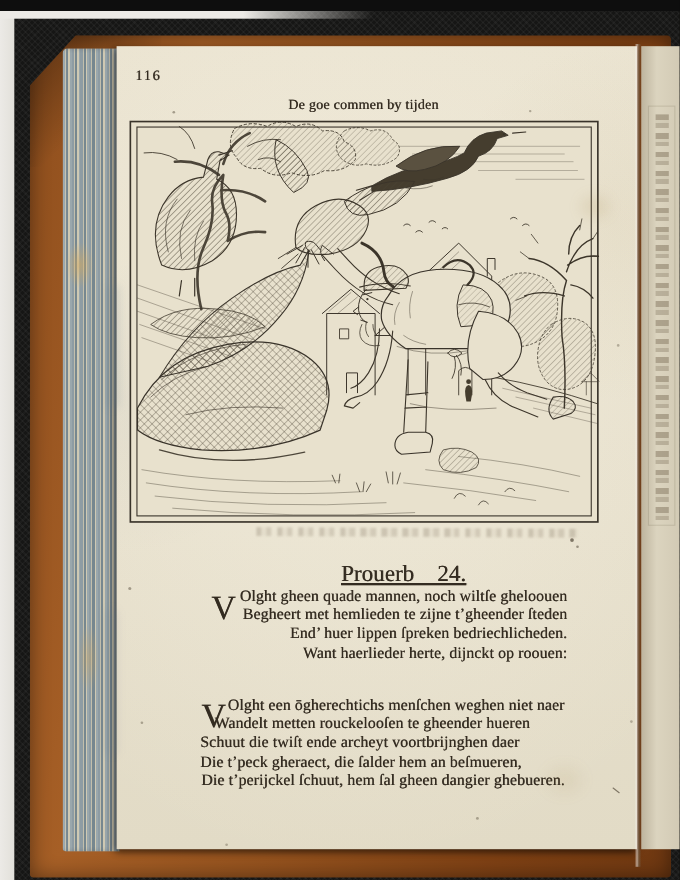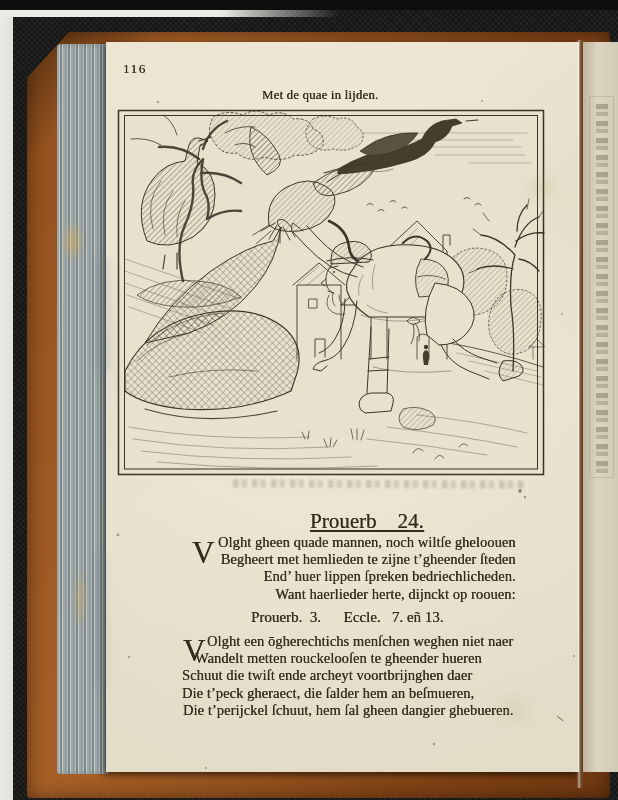--- a/index.html
+++ b/index.html
@@ -114,6 +114,7 @@
 
   <div class="pagenum ink">116</div>
   <div class="header ink">
+    <span style="position:static;display:block">De goe commen by tijden</span>
     <span style="position:static;display:block">Met de quae in lijden.</span>
   </div>
 

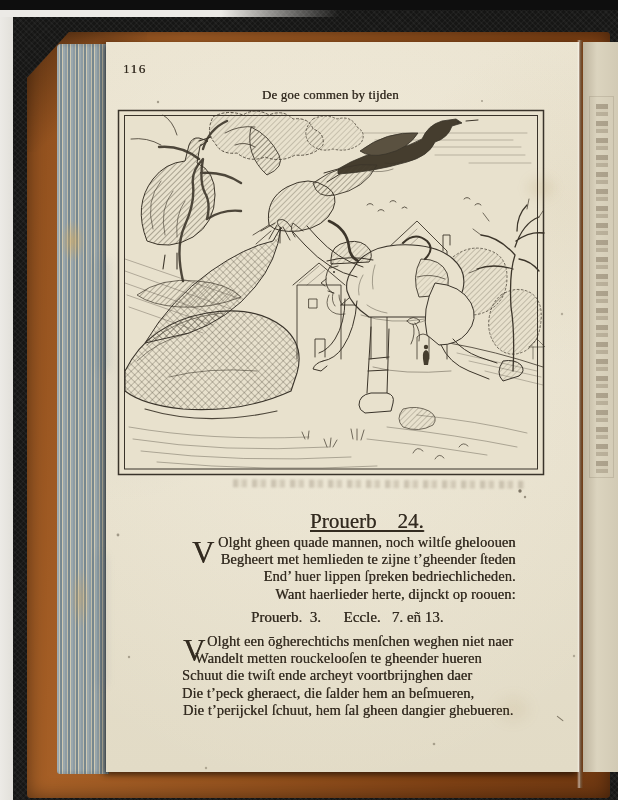--- a/index.html
+++ b/index.html
@@ -246,7 +246,6 @@
     <span class="ln">Want haerlieder herte, dijnckt op roouen:</span>
   </div>
 
-  <div class="h2 ink">Prouerb.  3.      Eccle.   7. eñ 13.</div>
   <div class="dropcap dc2 ink">V</div>
   <div class="stanza s2 ink">
     <span class="ln">Olght een ōgherechtichs menſchen weghen niet naer</span>

